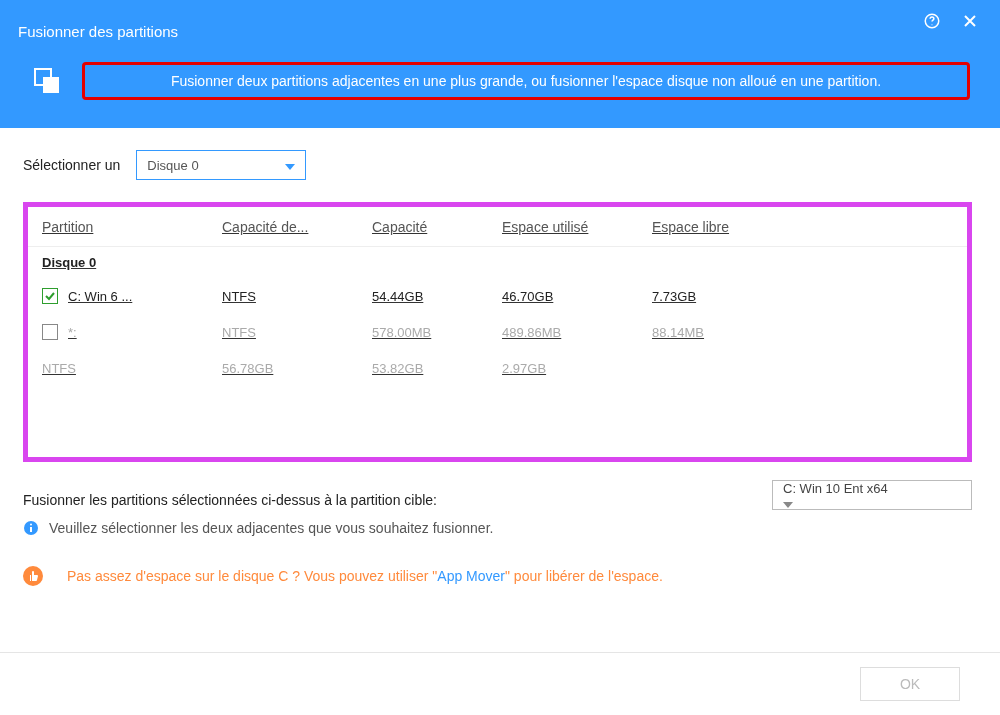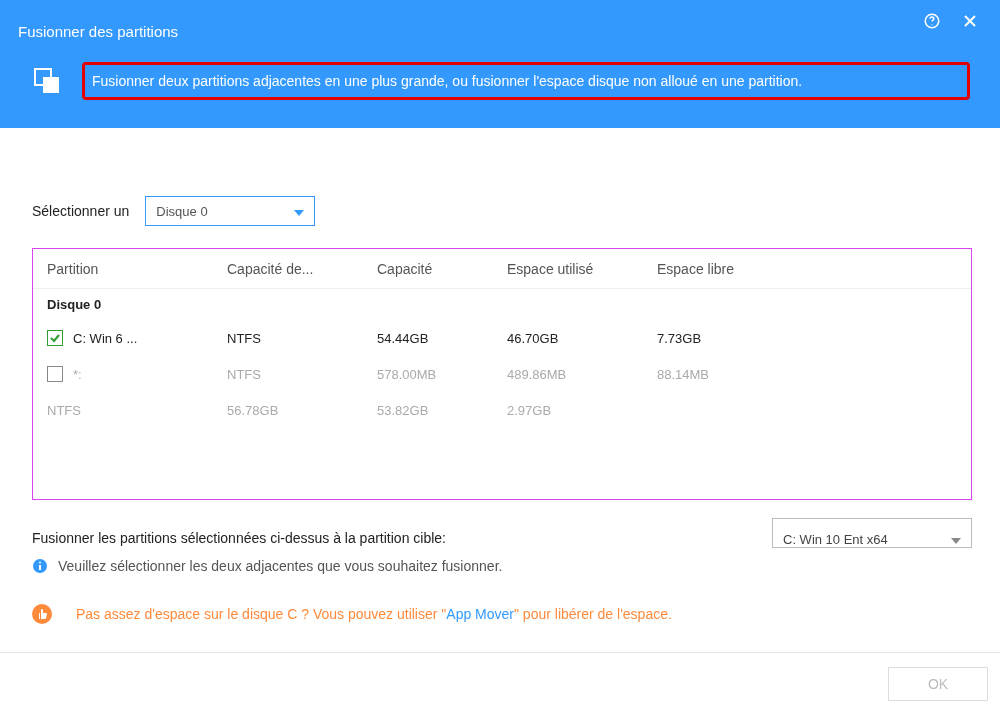--- a/index.html
+++ b/index.html
@@ -46,6 +46,7 @@
       border-radius: 4px;
       padding: 8px 7px;
       font-size: 14px;
+      text-align: center;
     }
     .content {
       padding: 22px 28px 0 32px;

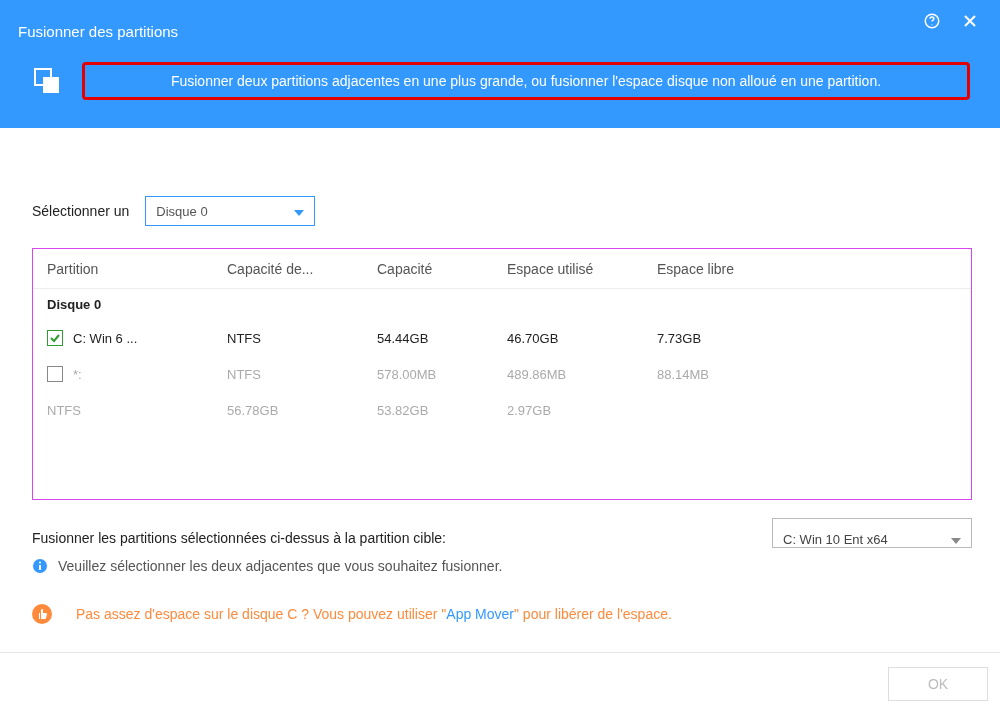--- a/index.html
+++ b/index.html
@@ -49,8 +49,7 @@
       text-align: center;
     }
     .content {
-      padding: 22px 28px 0 32px;
-      margin-top: 46px;
+      padding: 22px 28px 0 23px;
     }
     .select-row {
       display: flex;

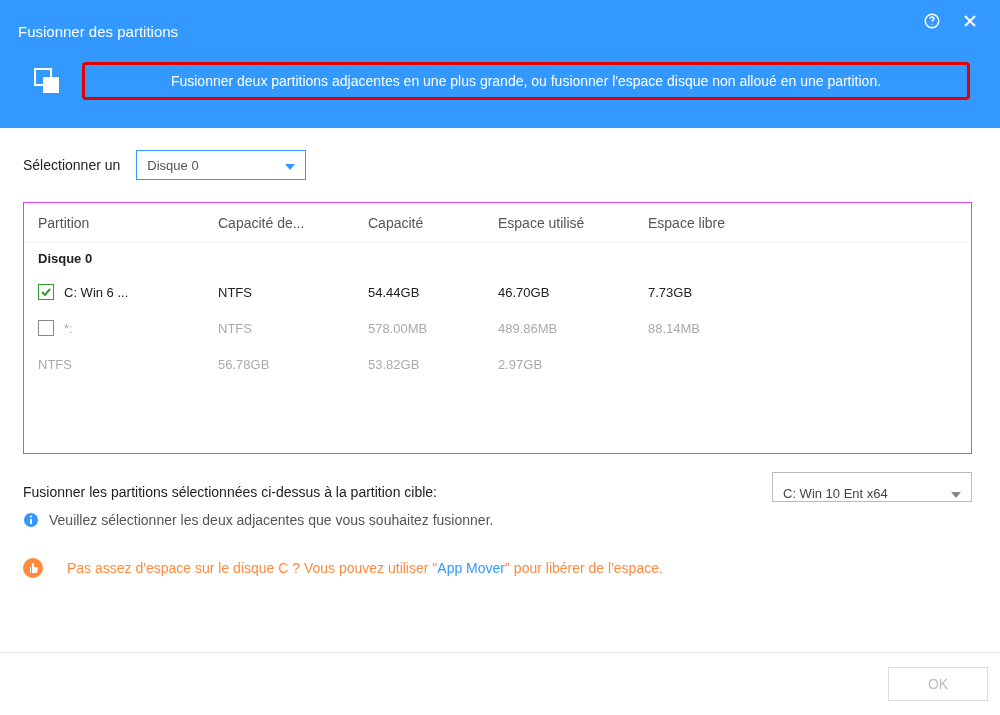--- a/index.html
+++ b/index.html
@@ -74,8 +74,9 @@
       color: #3399ff;
     }
     .table-wrap {
-      border: 1px solid #d946ef;
+      border: 5px solid #d946ef;
       margin-bottom: 18px;
+      text-decoration: underline;
     }
     .table-head, .table-row {
       display: grid;

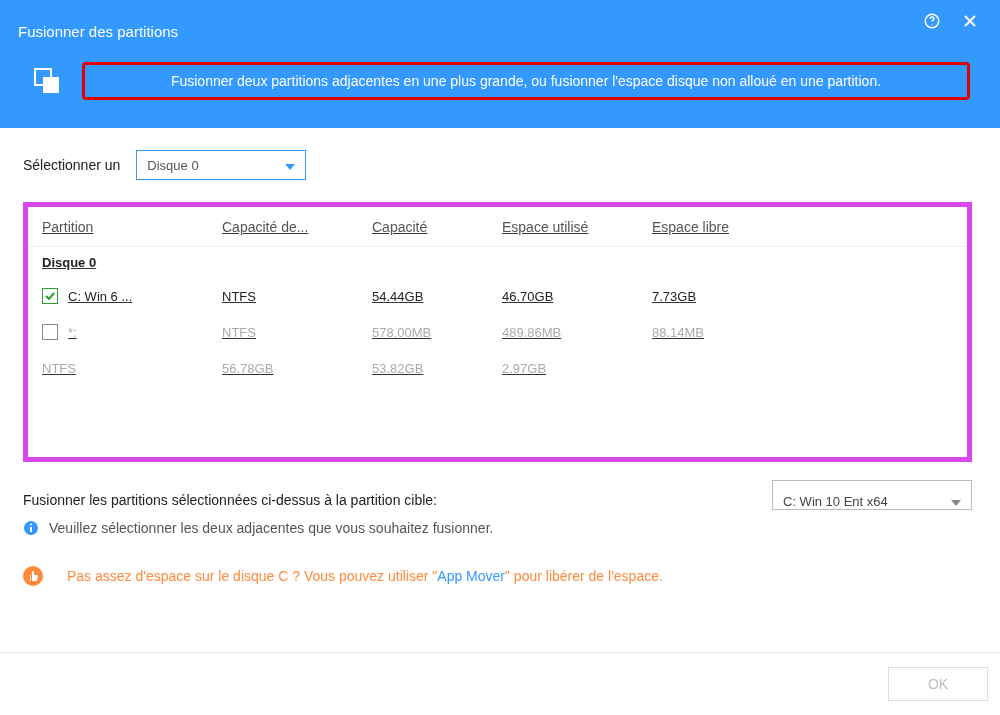--- a/index.html
+++ b/index.html
@@ -131,12 +131,13 @@
       height: 30px;
       min-width: 200px;
       display: flex;
-      align-items: flex-end;
+      align-items: flex-start;
       padding: 0 10px;
       justify-content: space-between;
       cursor: pointer;
       color: #444;
       background: #fff;
+      flex-direction: column;
     }
     .info-line {
       display: flex;

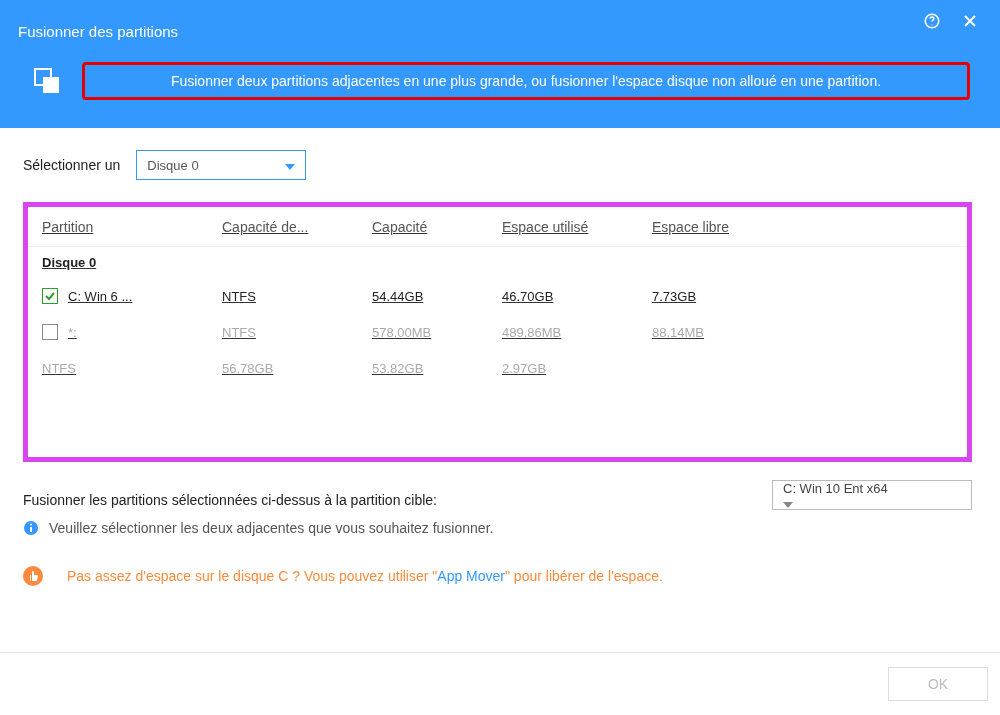--- a/index.html
+++ b/index.html
@@ -171,7 +171,7 @@
       position: absolute;
       bottom: 0; left: 0; right: 0;
       border-top: 1px solid #e5e5e5;
-      padding: 14px 12px;
+      padding: 14px 40px;
       display: flex;
       justify-content: flex-end;
     }

